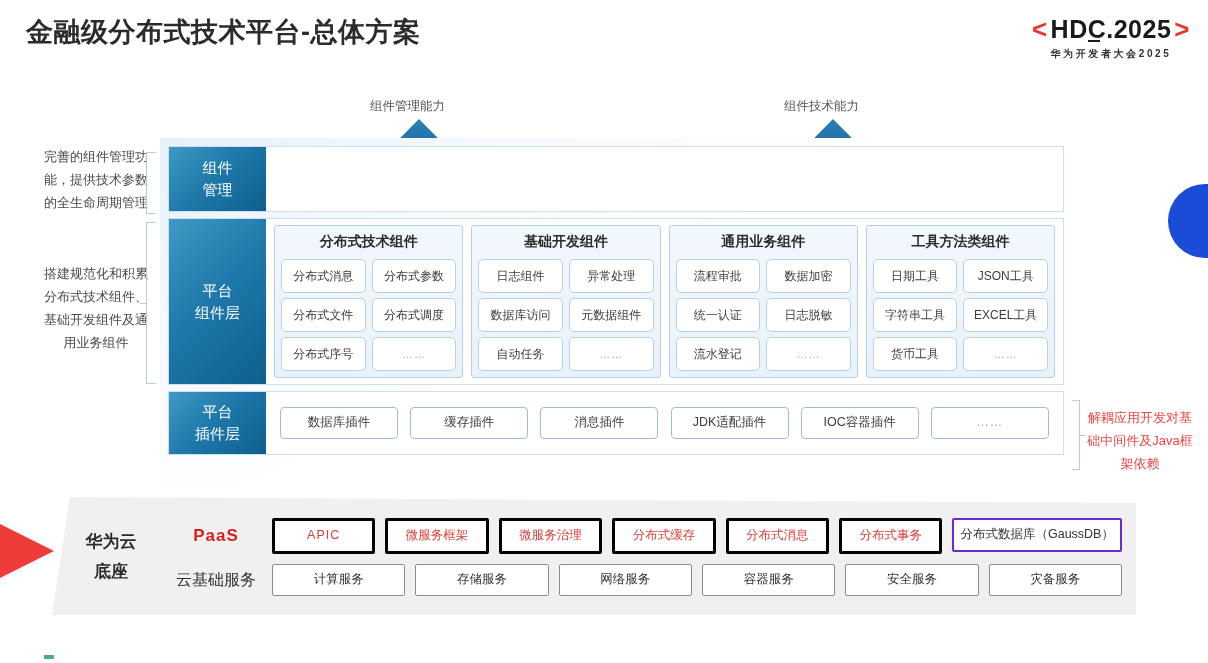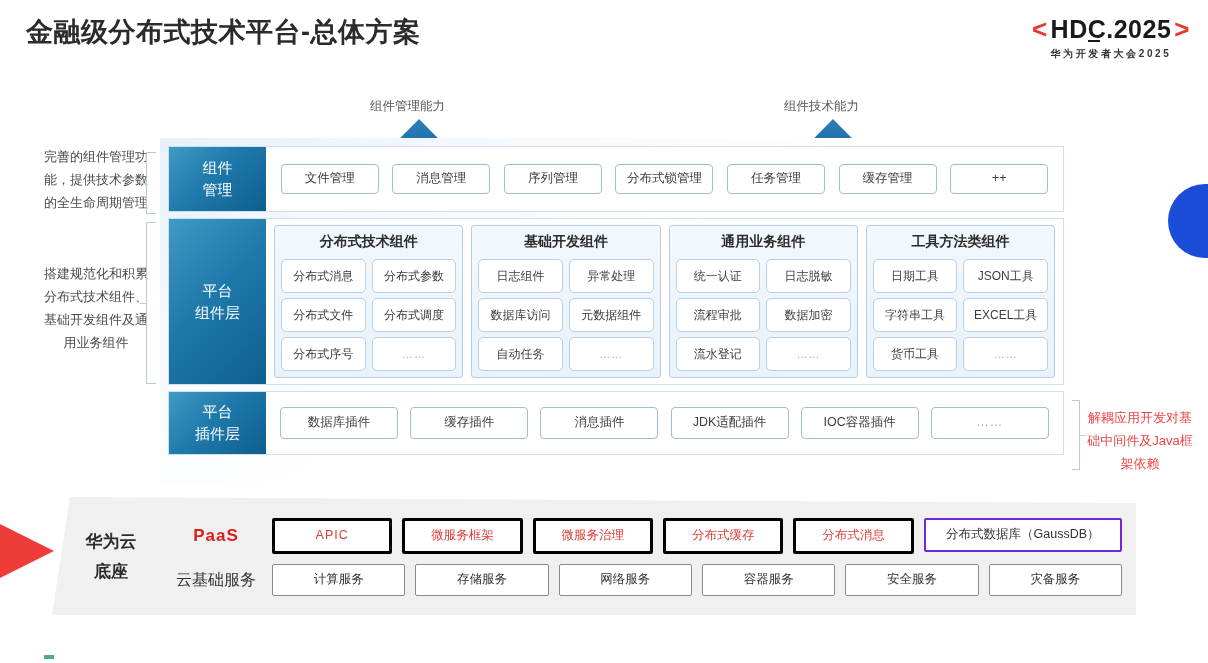--- a/index.html
+++ b/index.html
@@ -204,15 +204,6 @@
       <span>组件</span>
       <span>管理</span>
     </div>
-    <div class="layer-body">
-      <div class="pill">文件管理</div>
-      <div class="pill">消息管理</div>
-      <div class="pill">序列管理</div>
-      <div class="pill">分布式锁管理</div>
-      <div class="pill">任务管理</div>
-      <div class="pill">缓存管理</div>
-      <div class="pill">++</div>
-    </div>
   </div>
 
   <div class="layer" id="layer-comp">

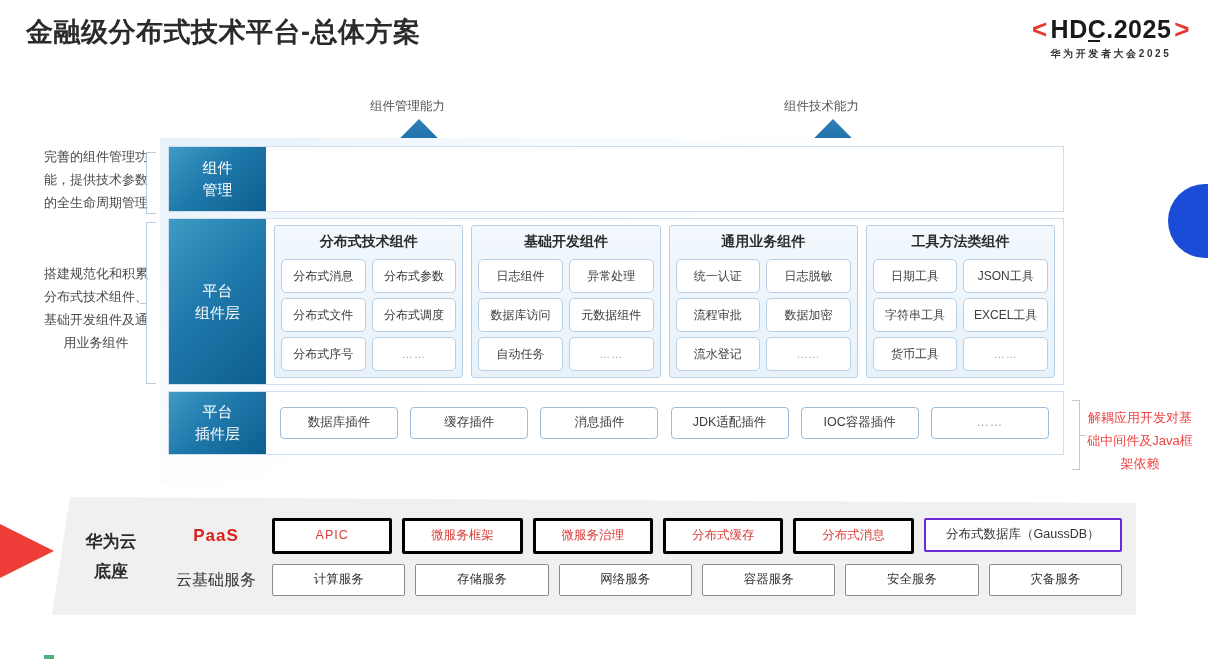--- a/index.html
+++ b/index.html
@@ -253,12 +253,12 @@
         <div class="group-title">通用业务组件</div>
         <div class="group-grid">
           <div class="grow">
+            <div class="cell">流程审批</div>
+            <div class="cell">数据加密</div>
+          </div>
+          <div class="grow">
             <div class="cell">统一认证</div>
             <div class="cell">日志脱敏</div>
-          </div>
-          <div class="grow">
-            <div class="cell">流程审批</div>
-            <div class="cell">数据加密</div>
           </div>
           <div class="grow">
             <div class="cell">流水登记</div>

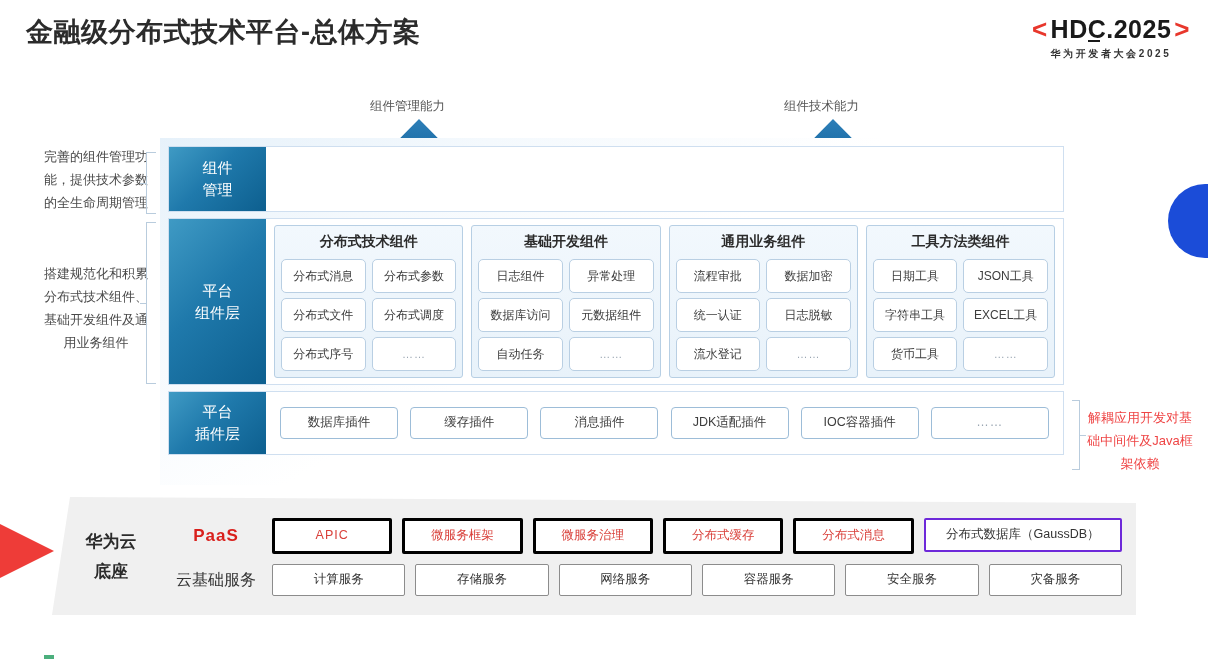--- a/index.html
+++ b/index.html
@@ -322,6 +322,7 @@
           <div class="chip">微服务治理</div>
           <div class="chip">分布式缓存</div>
           <div class="chip">分布式消息</div>
+          <div class="chip">分布式事务</div>
           <div class="chip plain grey">分布式数据库（GaussDB）</div>
         </div>
       </div>

